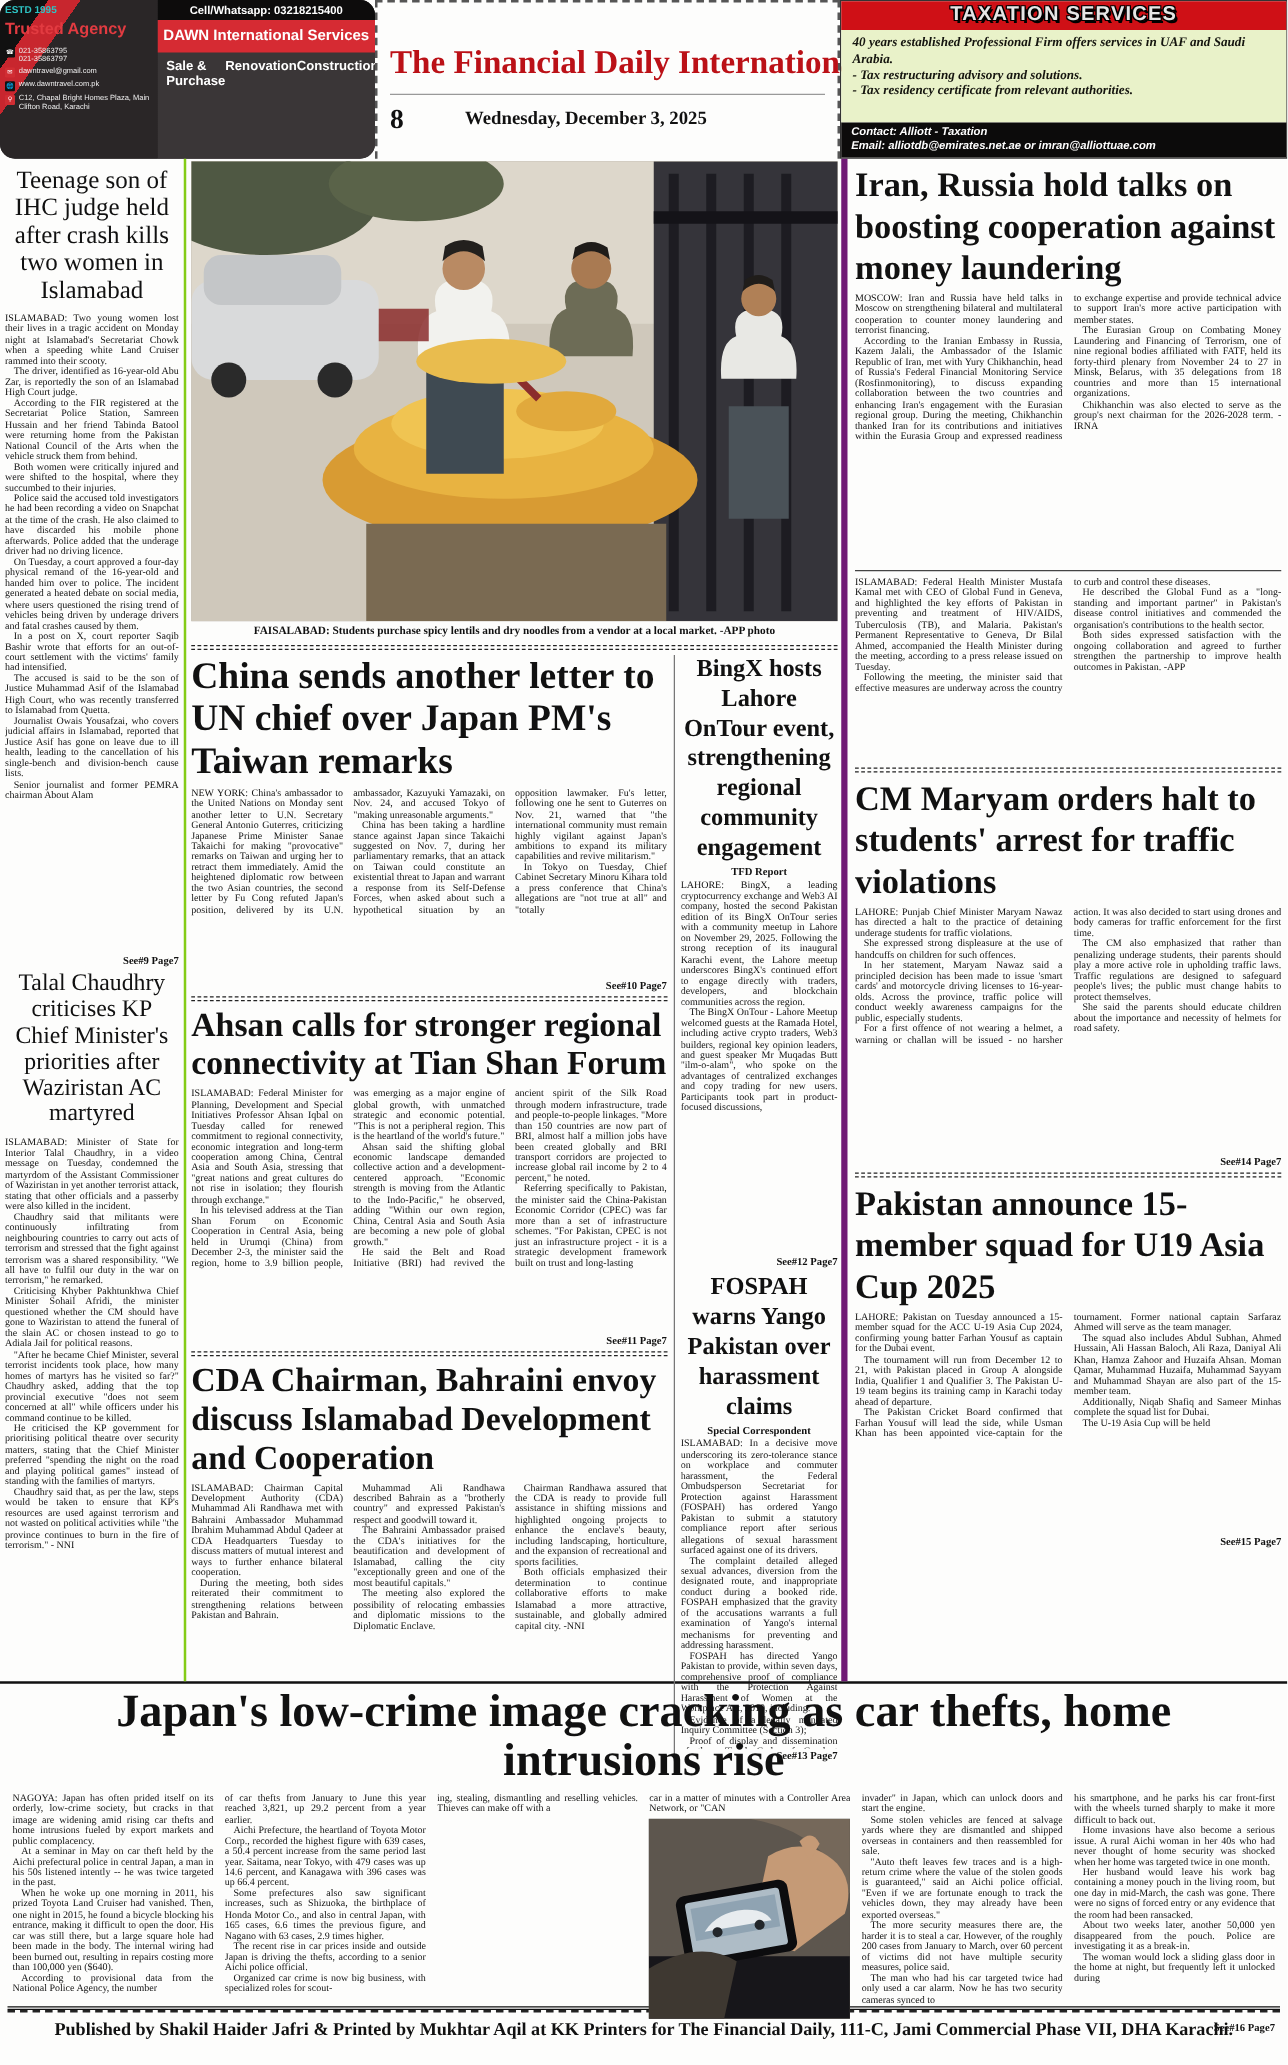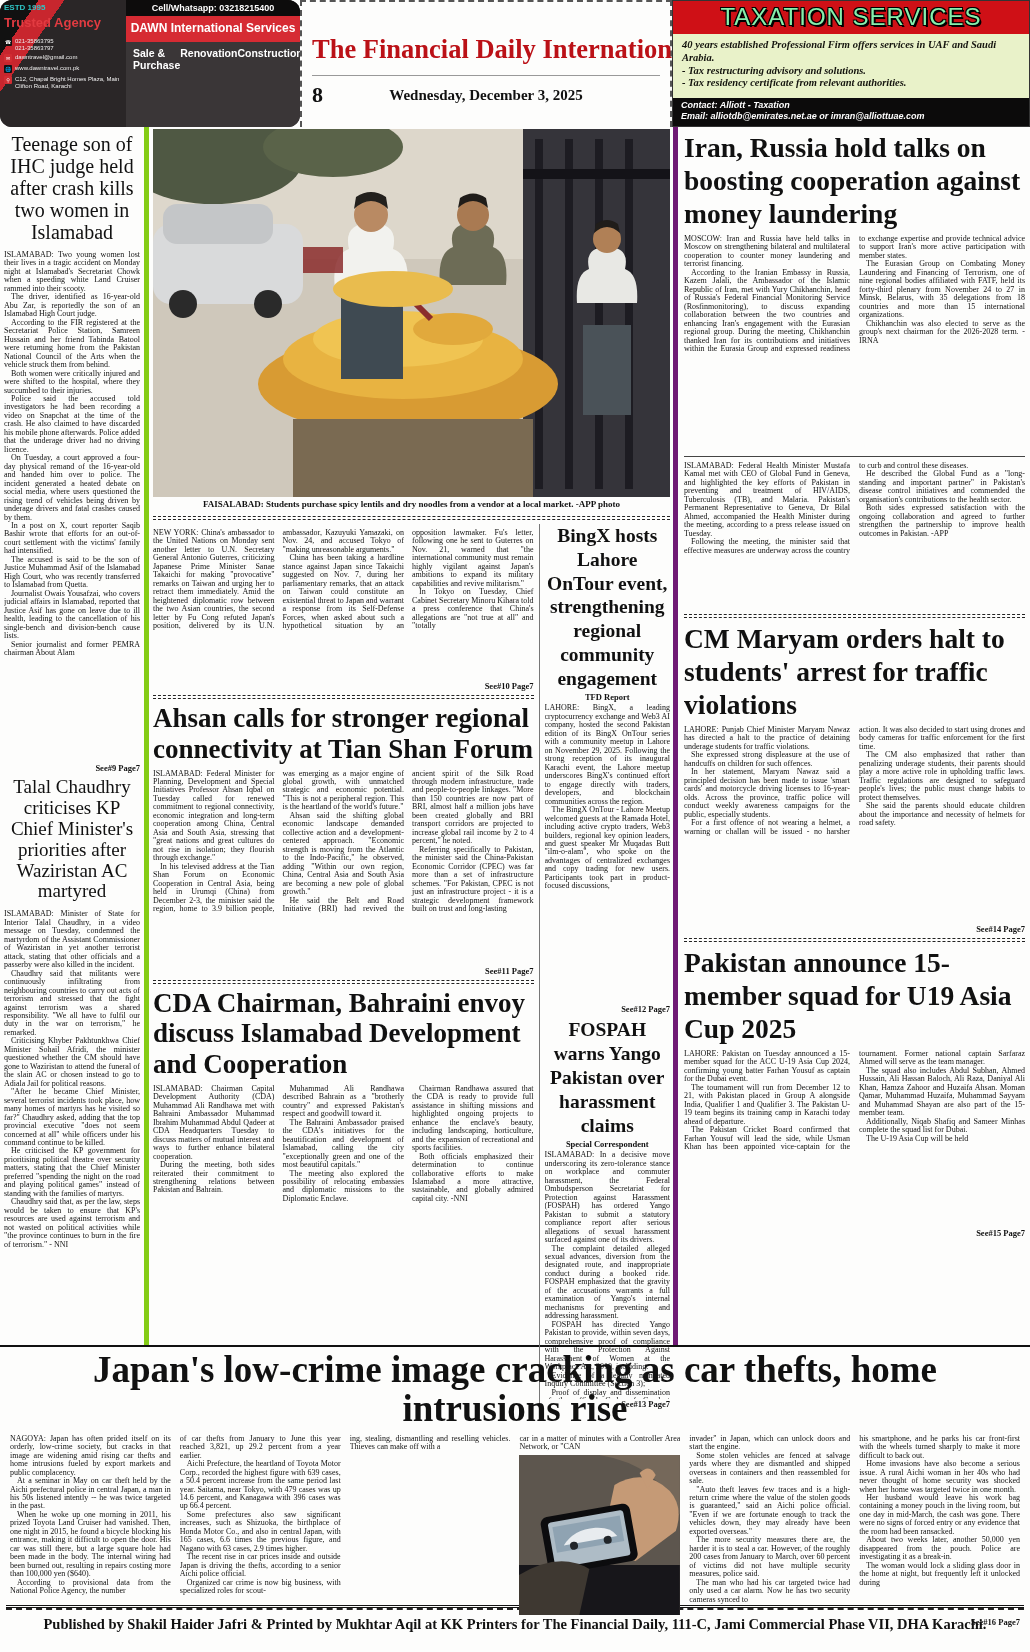--- a/index.html
+++ b/index.html
@@ -32,7 +32,7 @@
 
   .tax-ad { width:358px; display:flex; flex-direction:column; border:1px solid #333; }
   .tax-banner { background:#cf1016; text-align:center; padding:2px 0 3px 0; }
-  .tax-banner span { color:#86efac; font-family:"Liberation Sans",sans-serif; font-weight:normal; font-size:24px; letter-spacing:1px; text-shadow:-1px -1px 0 #000, 1px -1px 0 #000, -1px 1px 0 #000, 1px 1px 0 #000, 2px 2px 0 #000; }
+  .tax-banner span { color:#e5e5e5; font-family:"Liberation Sans",sans-serif; font-weight:bold; font-size:16px; letter-spacing:1px; text-shadow:-1px -1px 0 #000, 1px -1px 0 #000, -1px 1px 0 #000, 1px 1px 0 #000, 2px 2px 0 #000; }
   .tax-body { background:#e9f2c9; flex:1; padding:5px 9px; font-weight:bold; font-style:italic; font-size:10.5px; line-height:1.22; color:#15150f; }
   .tax-footer { background:#0c0b0b; color:#fff; font-family:"Liberation Sans",sans-serif; font-size:9px; font-weight:bold; padding:2px 8px 3px 8px; line-height:1.3;font-style:italic; }
 

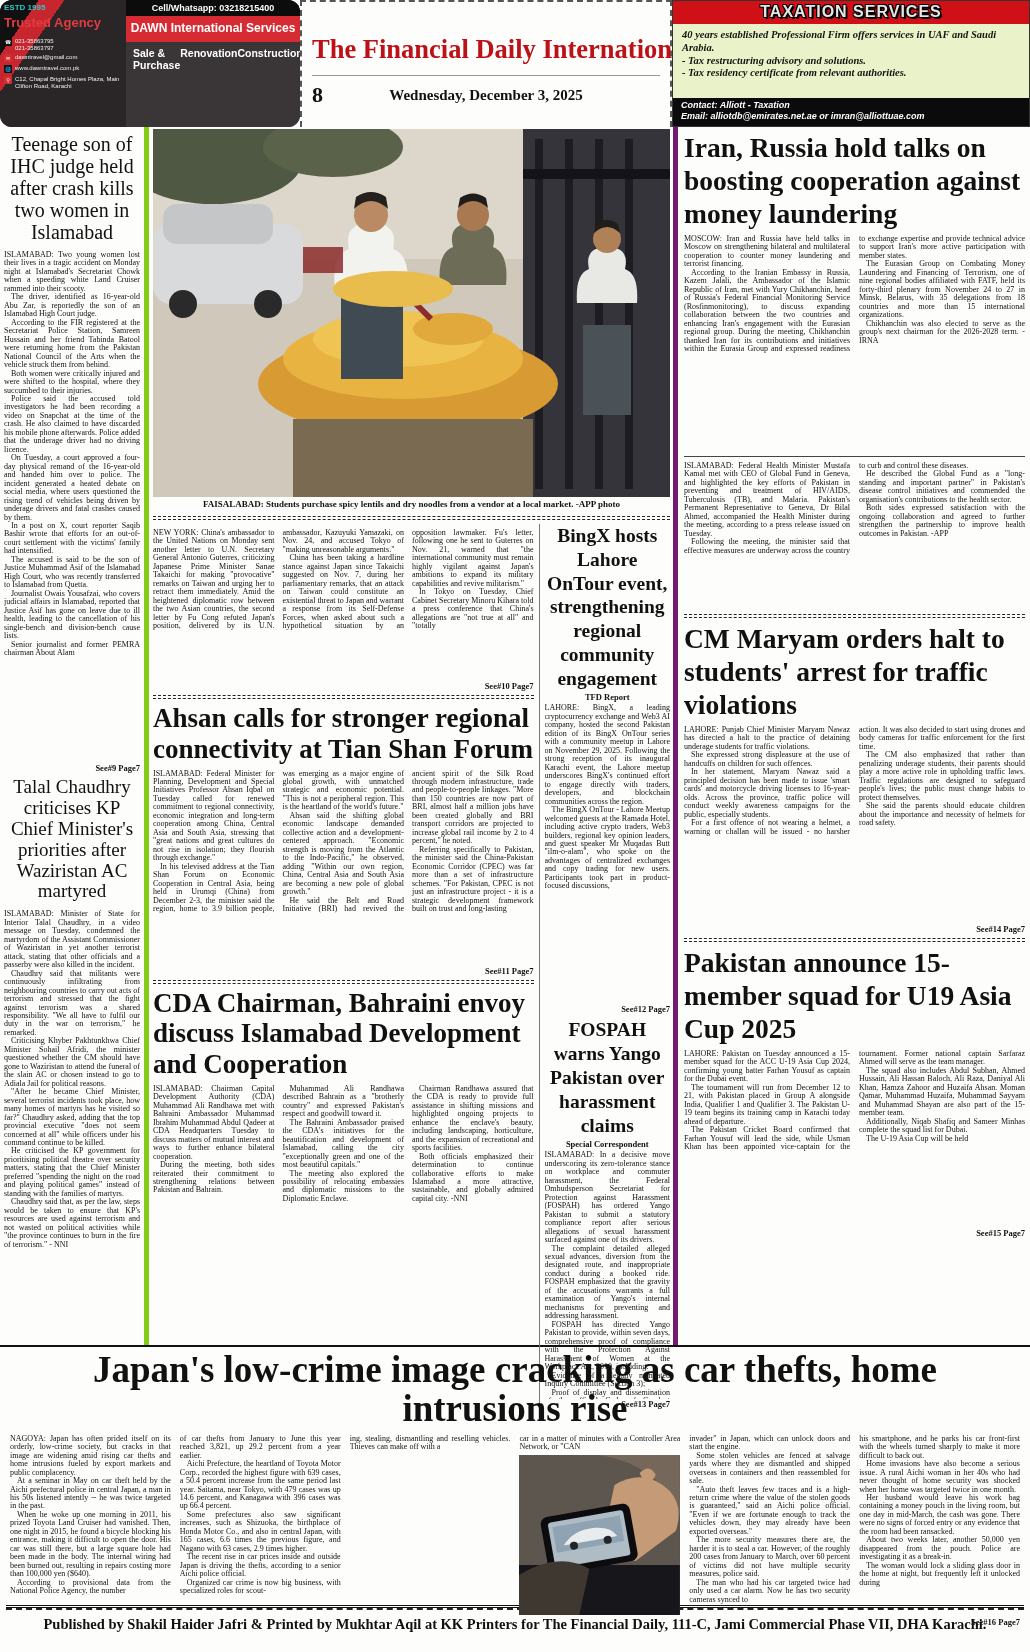--- a/index.html
+++ b/index.html
@@ -28,7 +28,7 @@
   .mast-rule { border-top:1px solid #999; margin-top:10px; }
   .mast-bottom { display:flex; align-items:center; margin-top:6px; }
   .mast-page { font-size:22px; font-weight:bold; width:60px; }
-  .mast-date { flex:1; text-align:center; font-size:15px; font-weight:bold; margin-right:60px; }
+  .mast-date { flex:1; font-size:15px; font-weight:bold; margin-right:60px; }
 
   .tax-ad { width:358px; display:flex; flex-direction:column; border:1px solid #333; }
   .tax-banner { background:#cf1016; text-align:center; padding:2px 0 3px 0; }

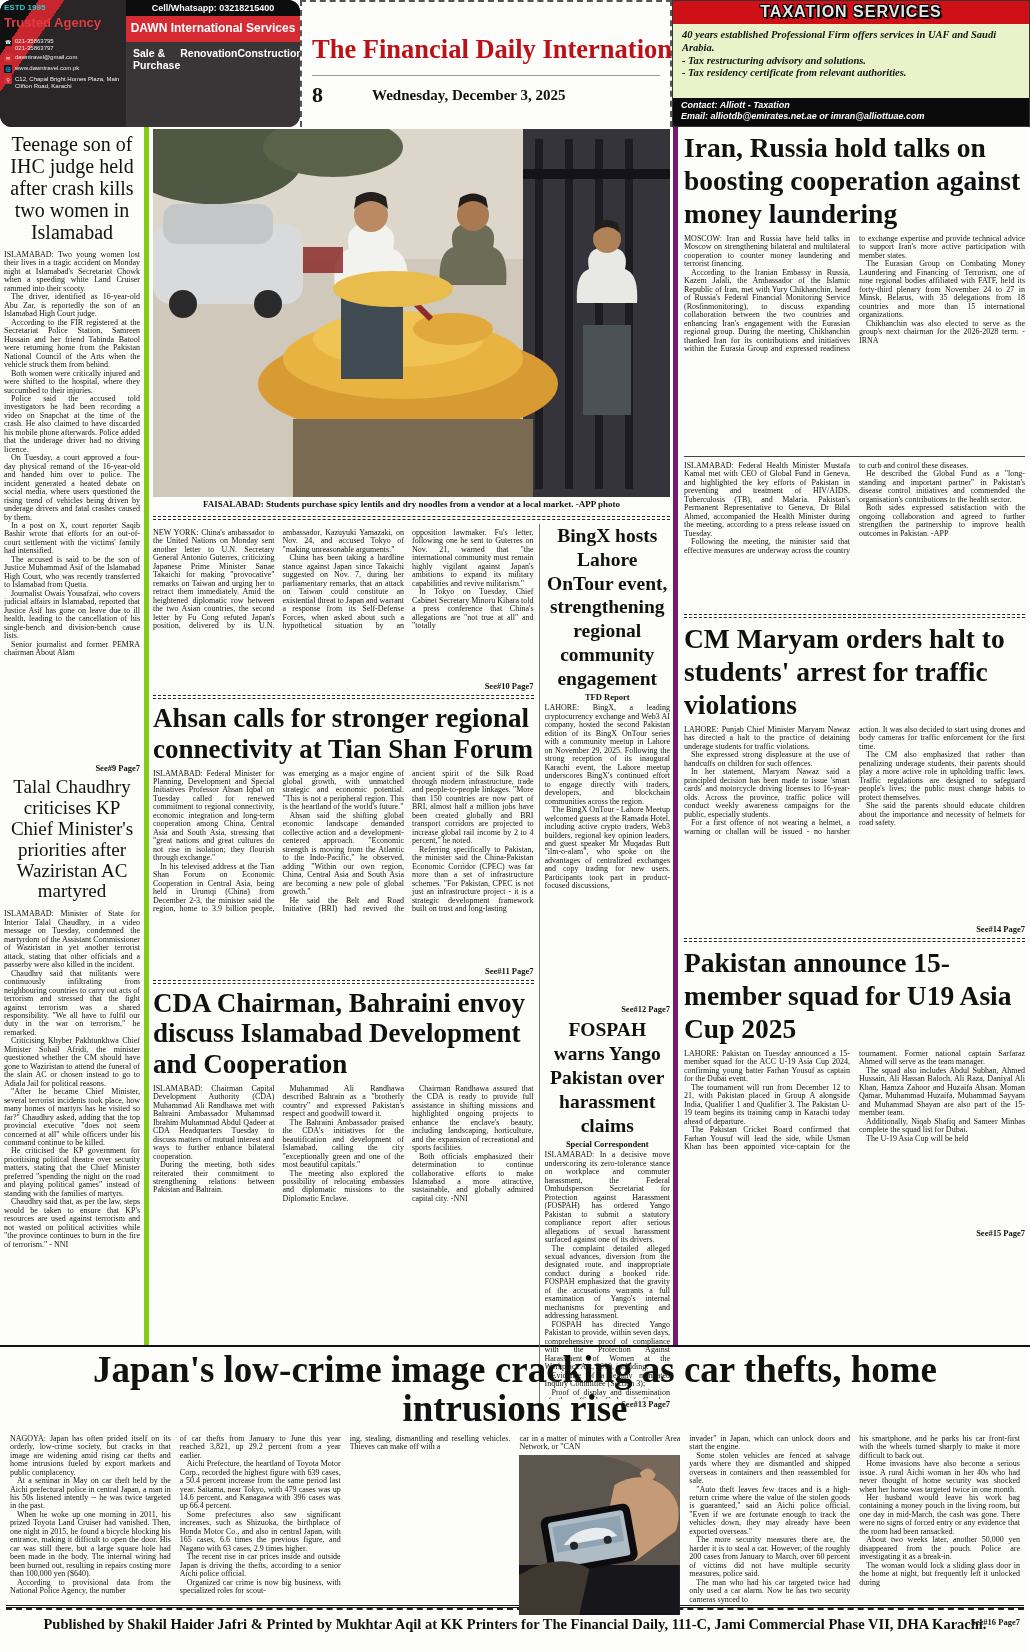--- a/index.html
+++ b/index.html
@@ -48,7 +48,7 @@
 
   
   .main-row { display:flex; height:1218px; padding:0 2px; }
-  .left-col { width:147px; padding:6px 4px 0 2px; border-right:5px solid #84cc16; }
+  .left-col { width:147px; padding:6px 4px 0 2px; border-right:2px solid #84cc16; }
   .center-col { width:524px; padding:2px 3px 0 4px; }
   .right-col { width:354px; padding:4px 2px 0 6px; border-left:5px solid #701a75; }
 

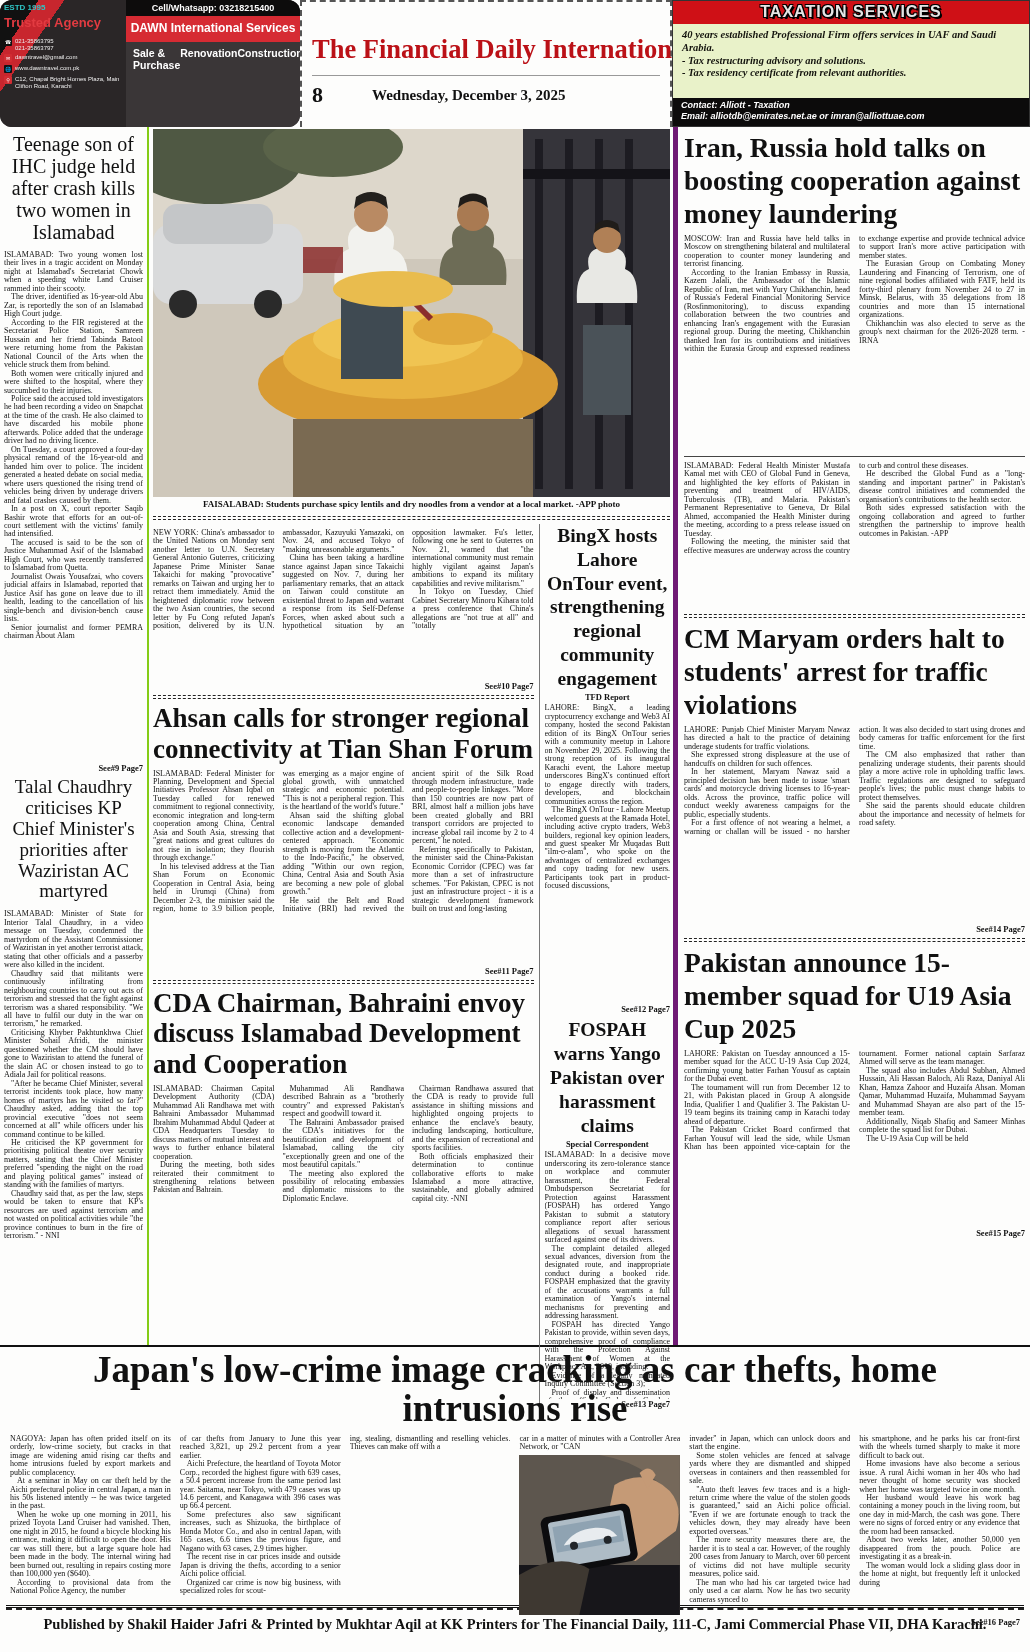--- a/index.html
+++ b/index.html
@@ -222,6 +222,7 @@
       <div class="center-inner">
         <div class="center-main">
           <article>
+            <h1 class="china-headline">China sends another letter to UN chief over Japan PM's Taiwan remarks</h1>
             <div class="body-text cols3" style="height:152px; margin-top:5px;">
                 <p>NEW YORK: China's ambassador to the United Nations on Monday sent another letter to U.N. Secretary General Antonio Guterres, criticizing Japanese Prime Minister Sanae Takaichi for making "provocative" remarks on Taiwan and urging her to retract them immediately. Amid the heightened diplomatic row between the two Asian countries, the second letter by Fu Cong refuted Japan's position, delivered by its U.N. ambassador, Kazuyuki Yamazaki, on Nov. 24, and accused Tokyo of "making unreasonable arguments."</p>
                 <p>China has been taking a hardline stance against Japan since Takaichi suggested on Nov. 7, during her parliamentary remarks, that an attack on Taiwan could constitute an existential threat to Japan and warrant a response from its Self-Defense Forces, when asked about such a hypothetical situation by an opposition lawmaker. Fu's letter, following one he sent to Guterres on Nov. 21, warned that "the international community must remain highly vigilant against Japan's ambitions to expand its military capabilities and revive militarism."</p>

